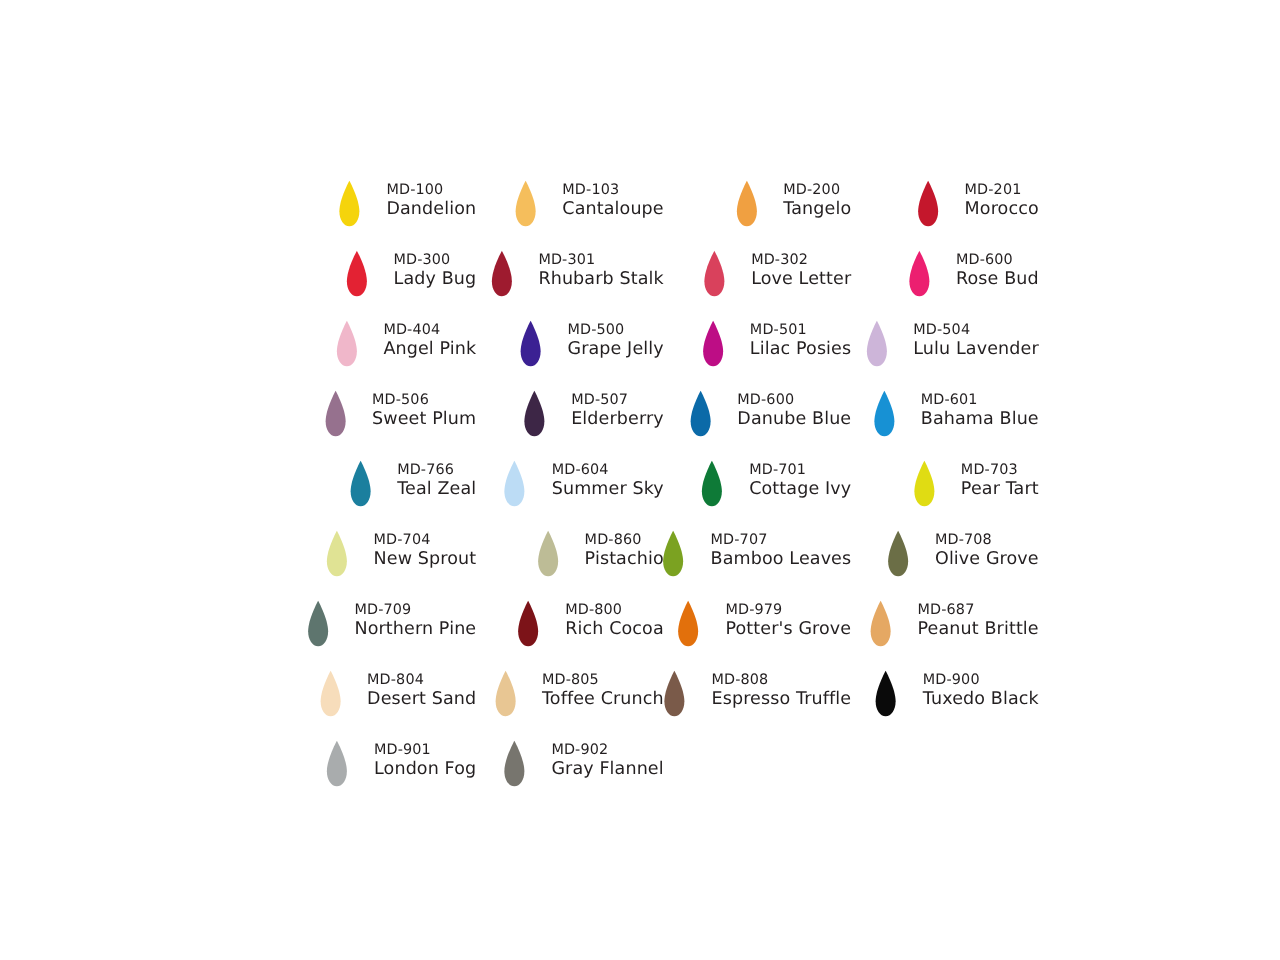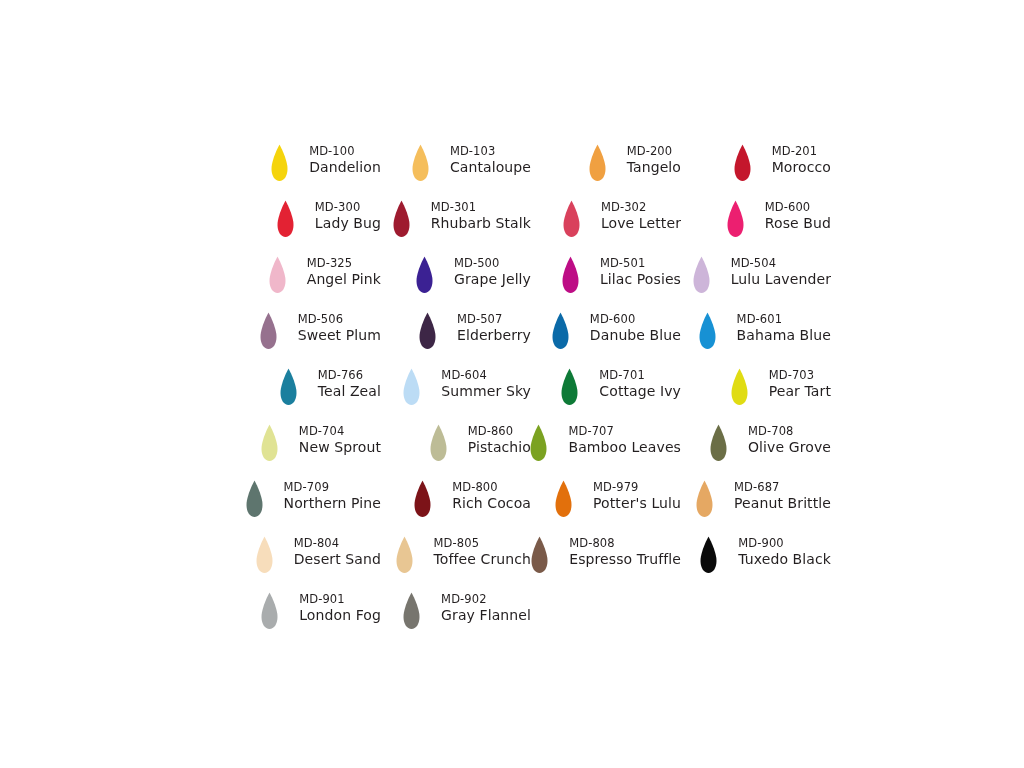--- a/index.html
+++ b/index.html
@@ -168,7 +168,7 @@
           </svg>
         </div>
         <div class="swatch-labels">
-          <span class="swatch-code">MD-325</span>
+          <span class="swatch-code">MD-404</span>
           <span class="swatch-name">Angel Pink</span>
         </div>
       </div>

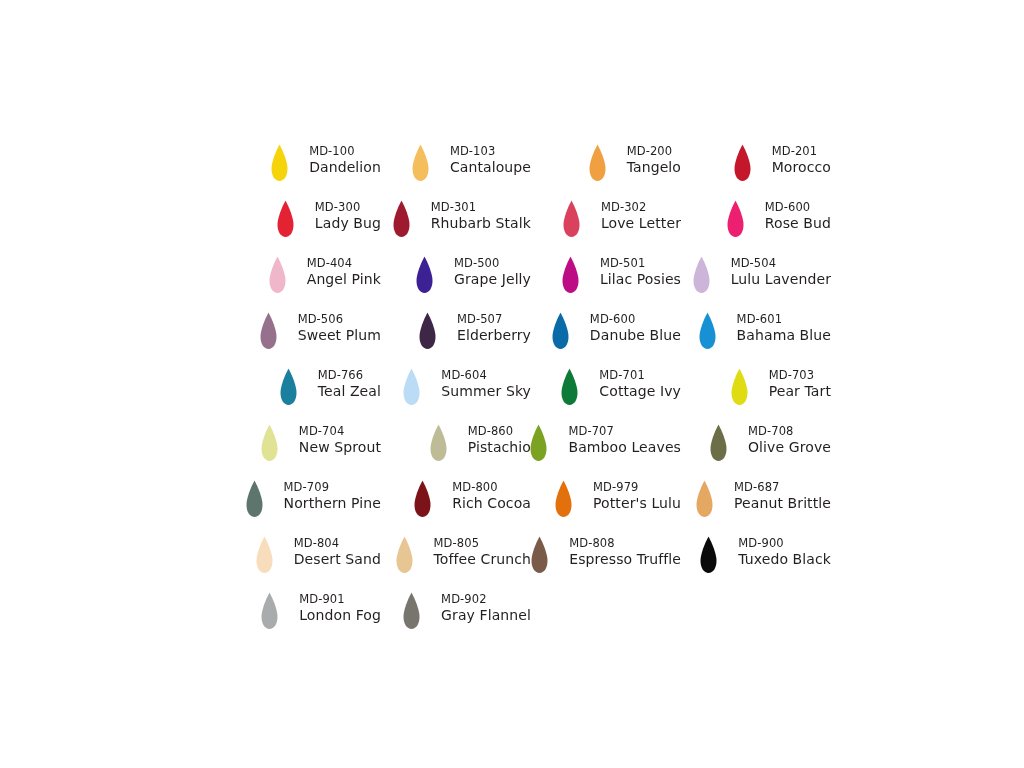--- a/index.html
+++ b/index.html
@@ -367,7 +367,7 @@
         </div>
         <div class="swatch-labels">
           <span class="swatch-code">MD-979</span>
-          <span class="swatch-name">Potter's Lulu</span>
+          <span class="swatch-name">Potter's Grove</span>
         </div>
       </div>
       <div class="swatch-cell">

